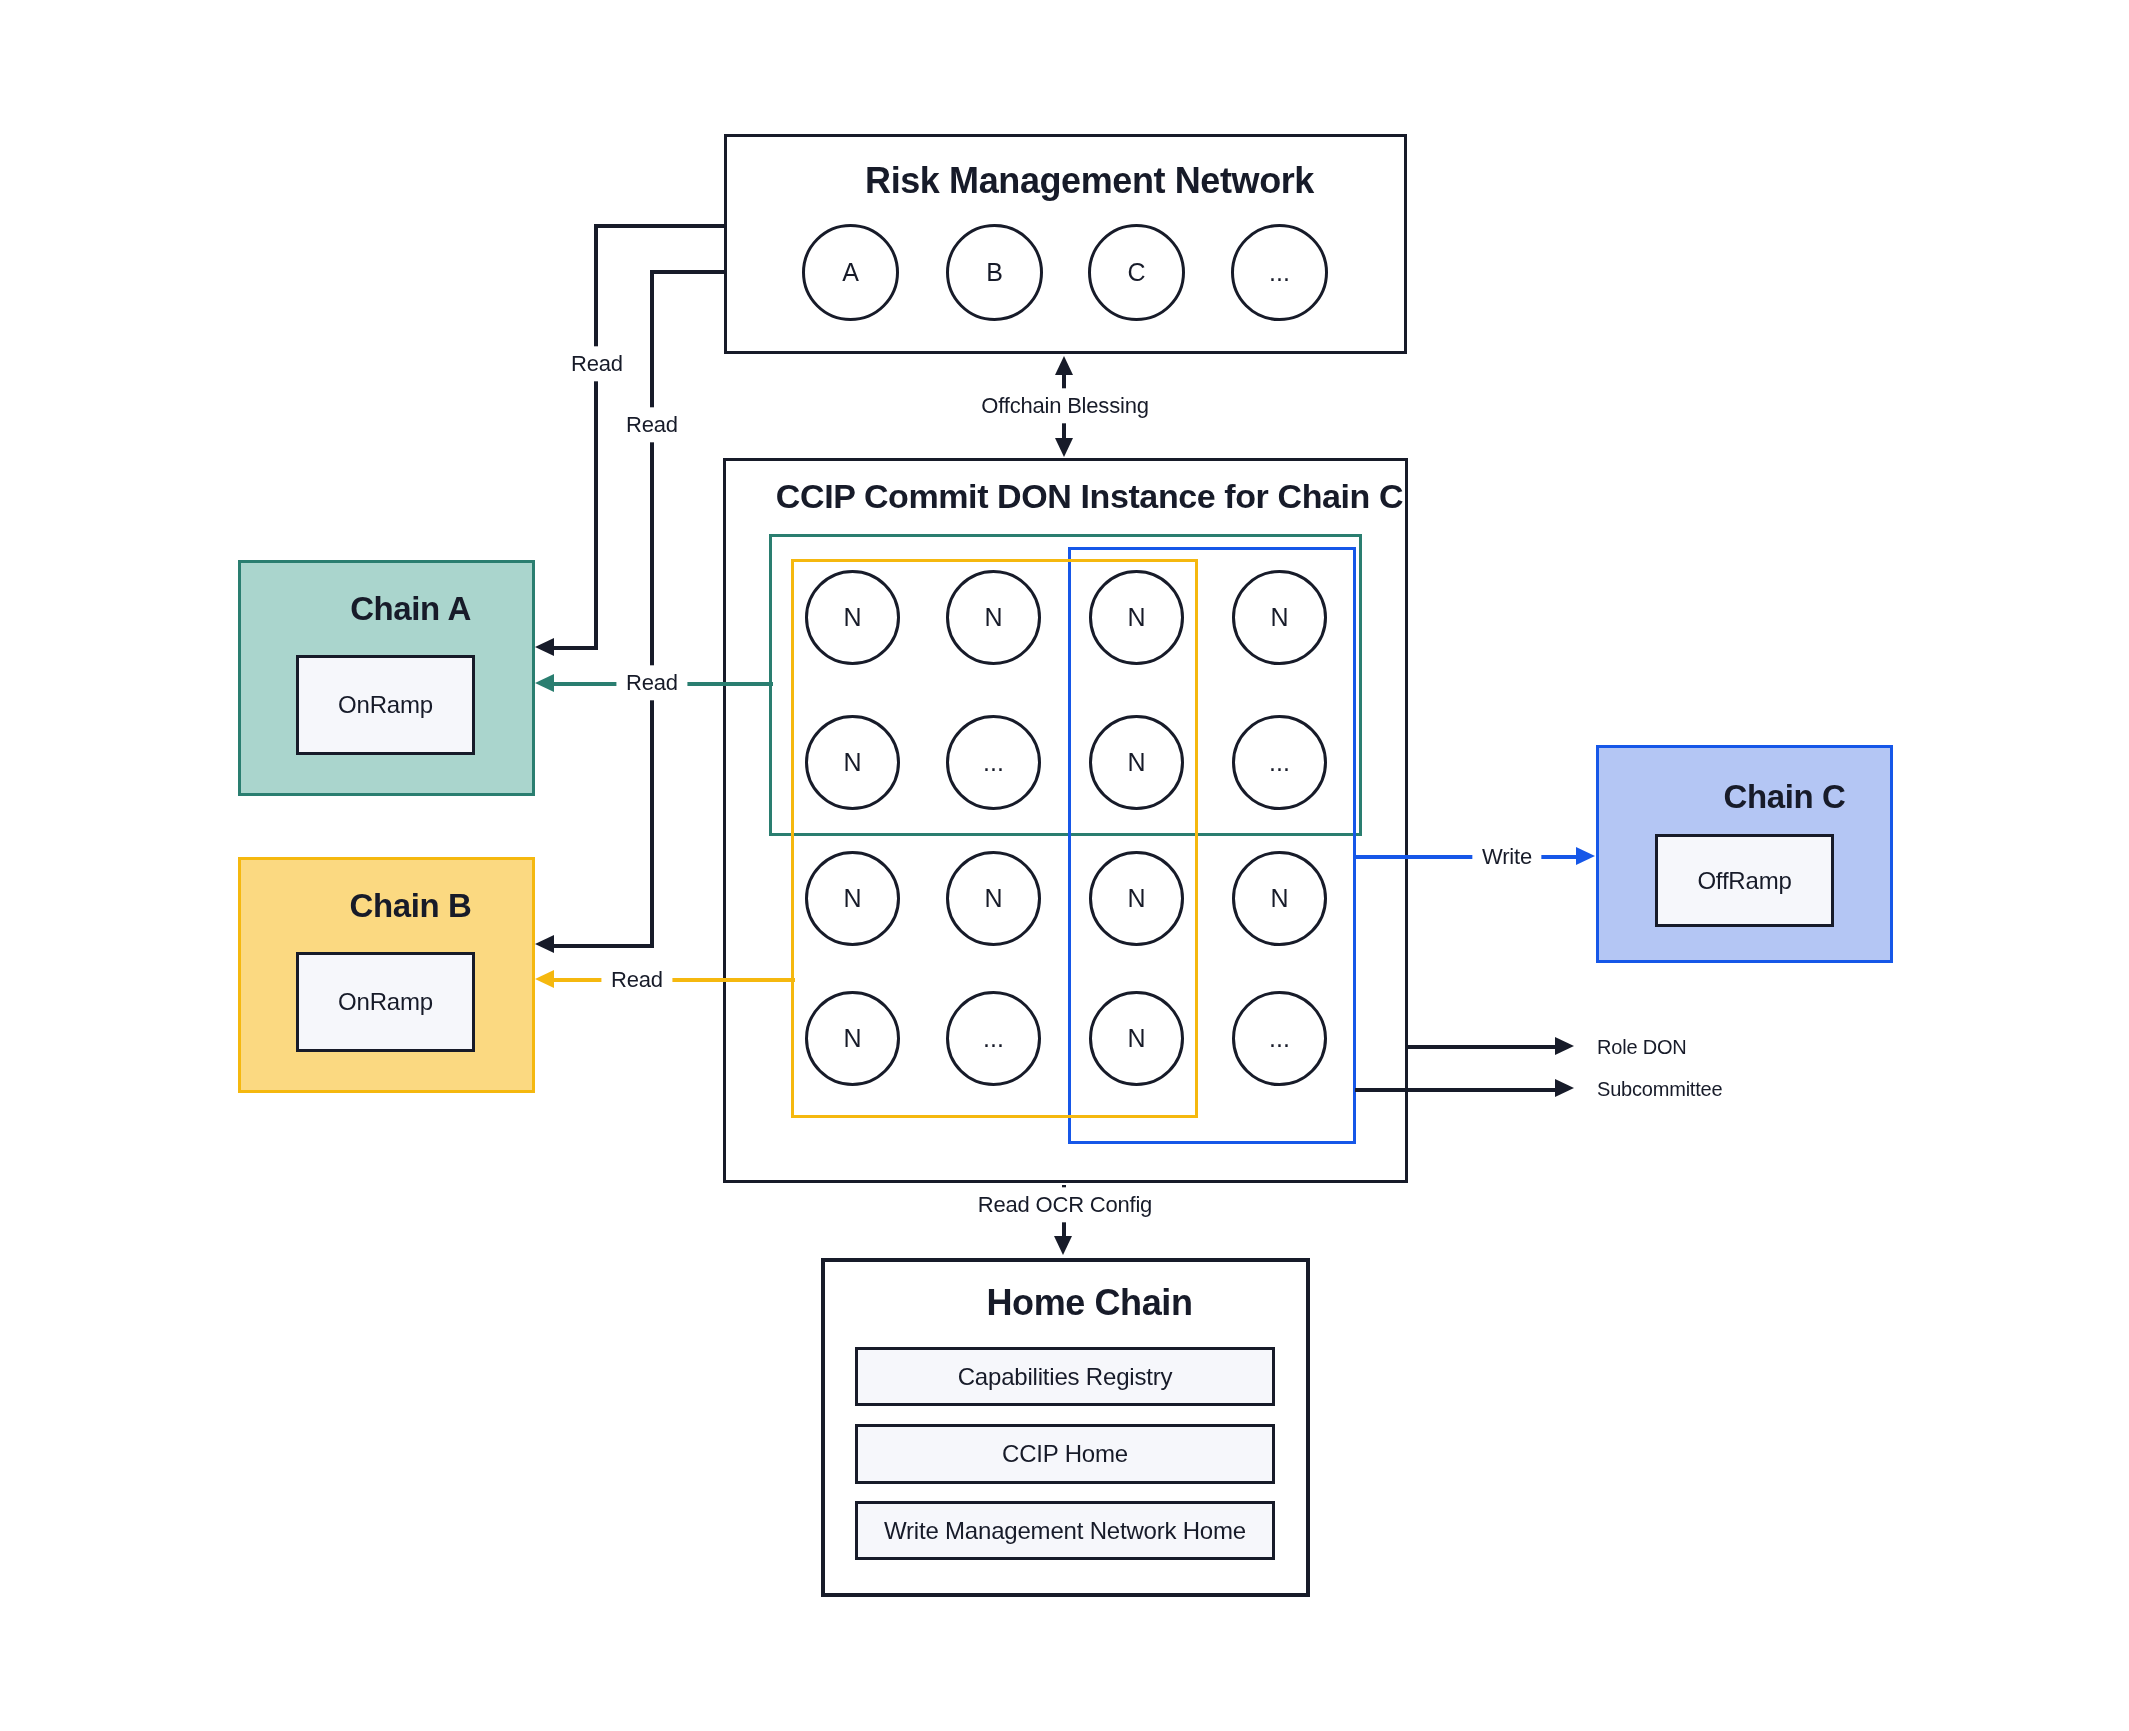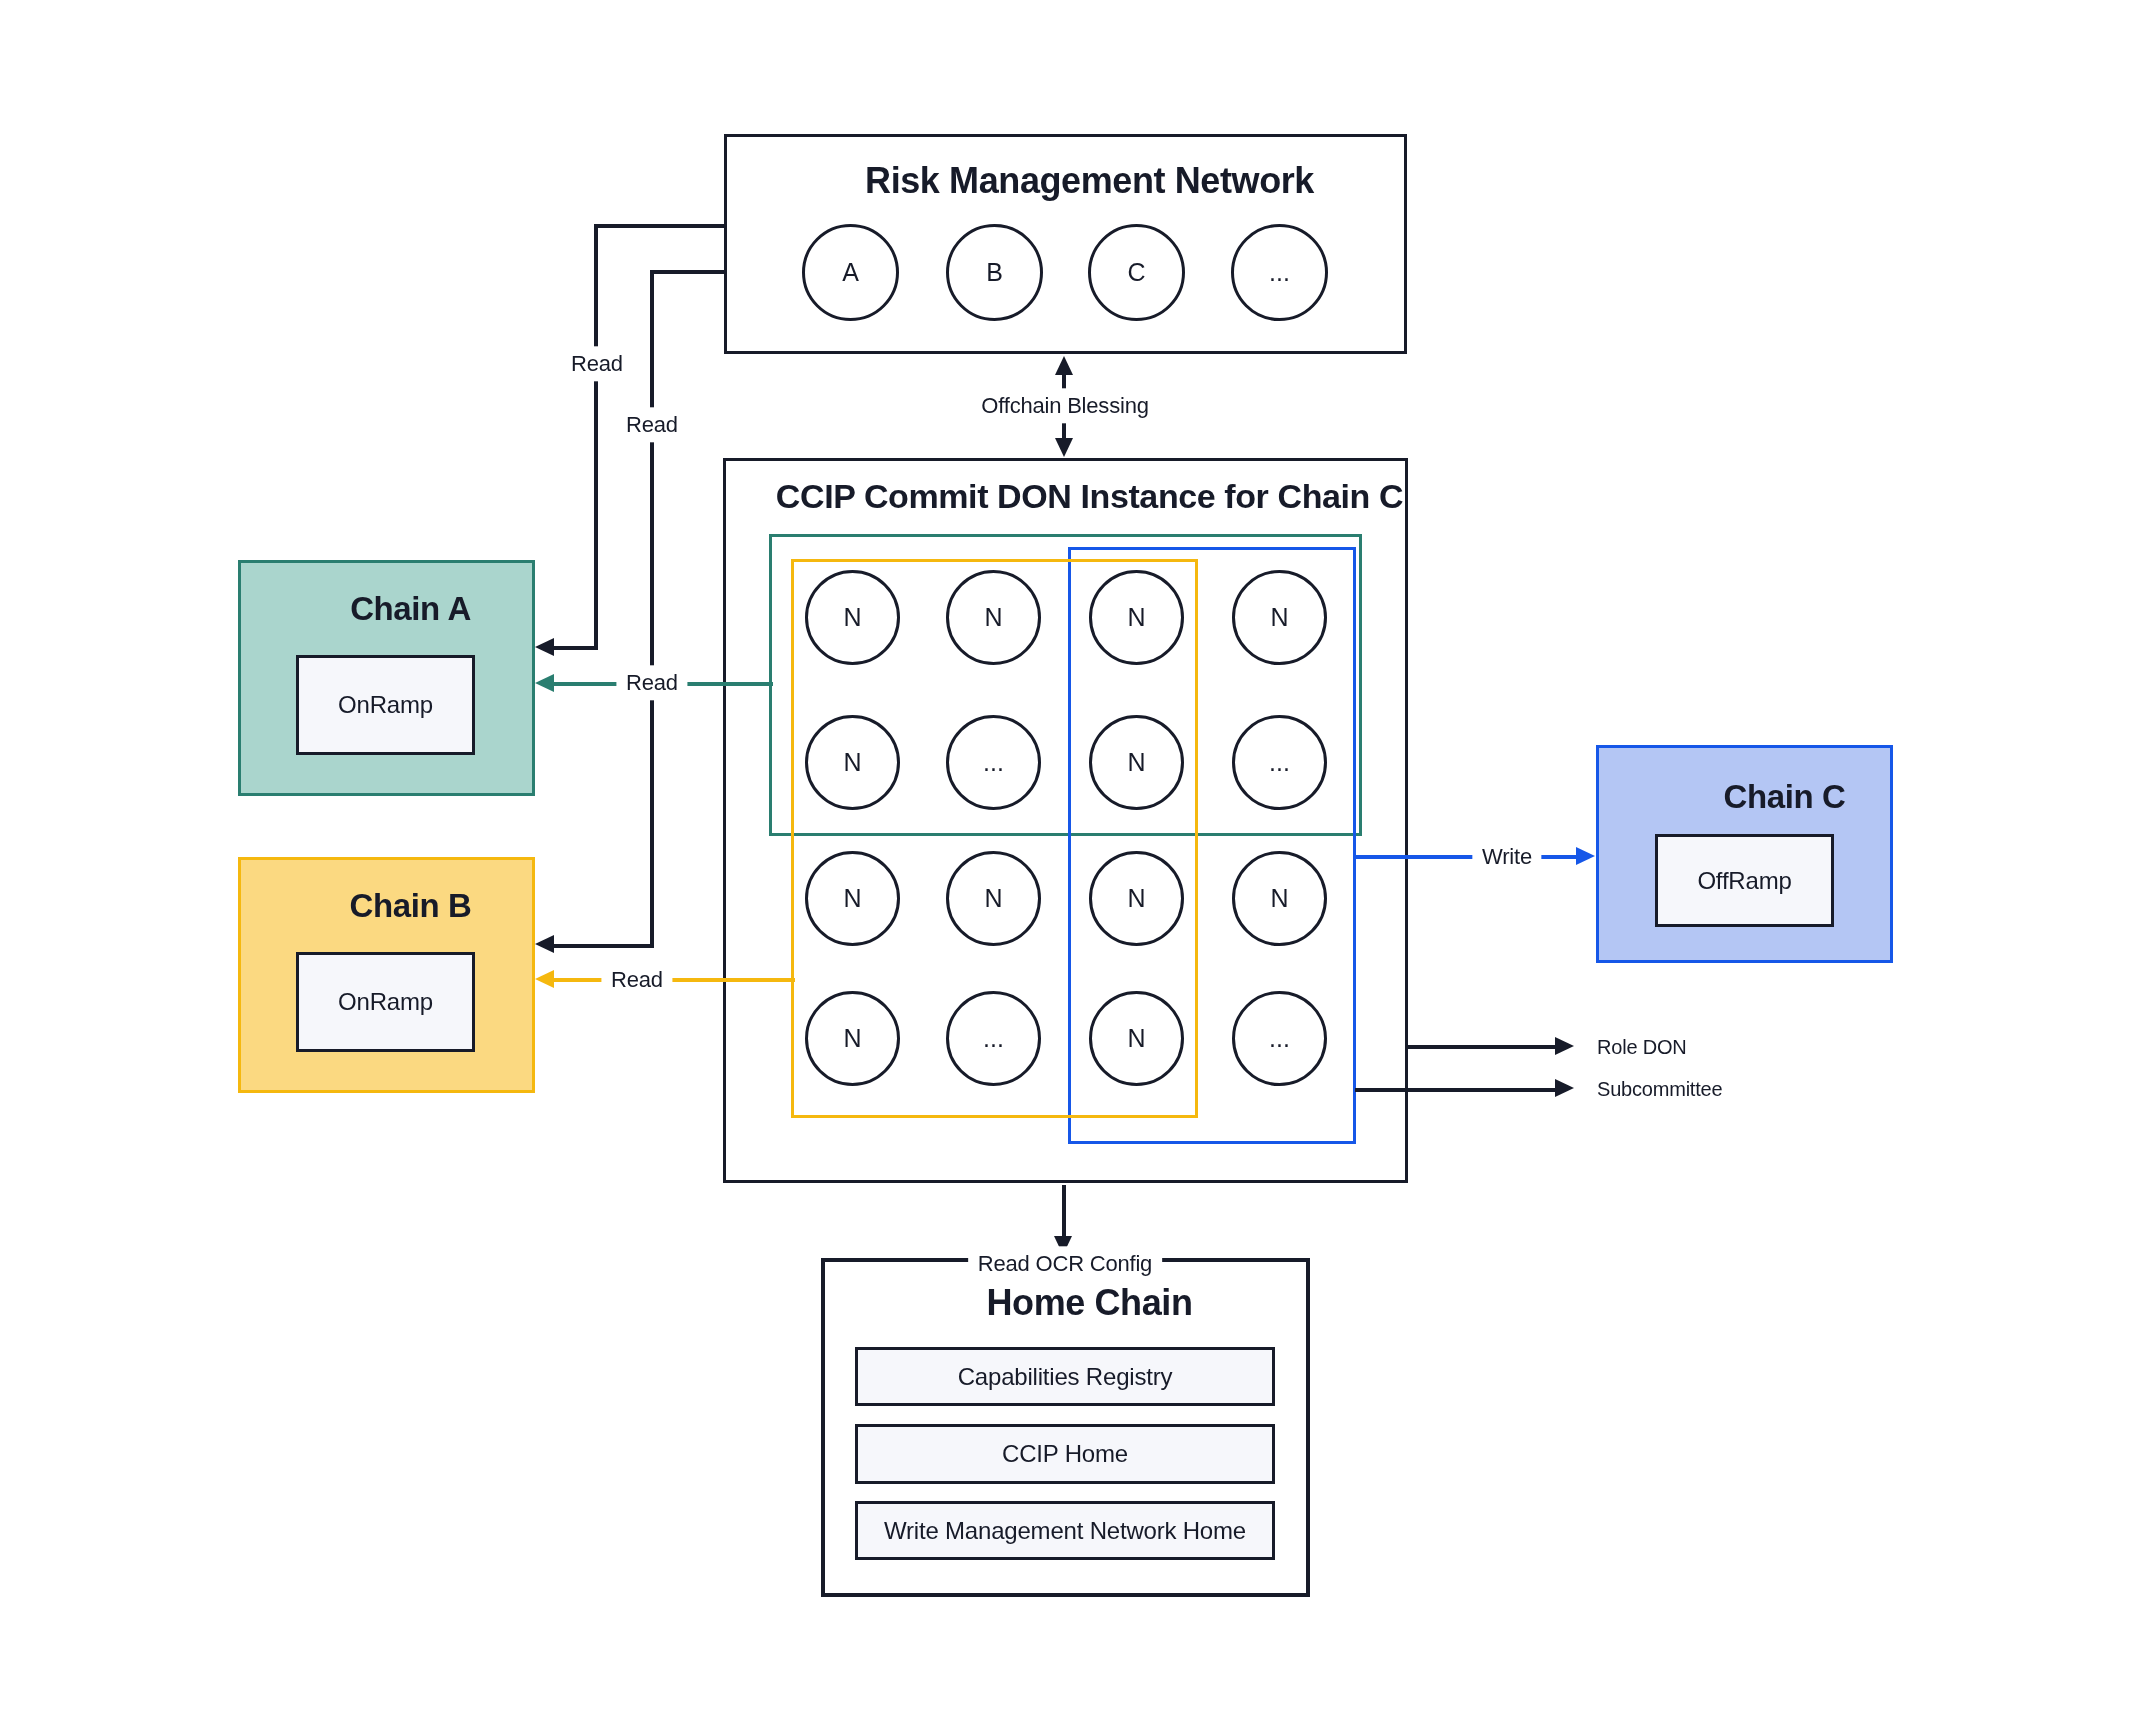--- a/index.html
+++ b/index.html
@@ -247,7 +247,7 @@
   <div class="abs edge-label" style="left:1507px;top:857px;text-align:right;">Write</div>
   <div class="abs edge-label plain" style="left:1597px;top:1047px;">Role DON</div>
   <div class="abs edge-label plain" style="left:1597px;top:1089px;">Subcommittee</div>
-  <div class="abs edge-label" style="left:1065px;top:1264px;">Read OCR Config</div>
+  <div class="abs edge-label" style="left:1065px;top:1205px;">Read OCR Config</div>
 
 </div>
 

